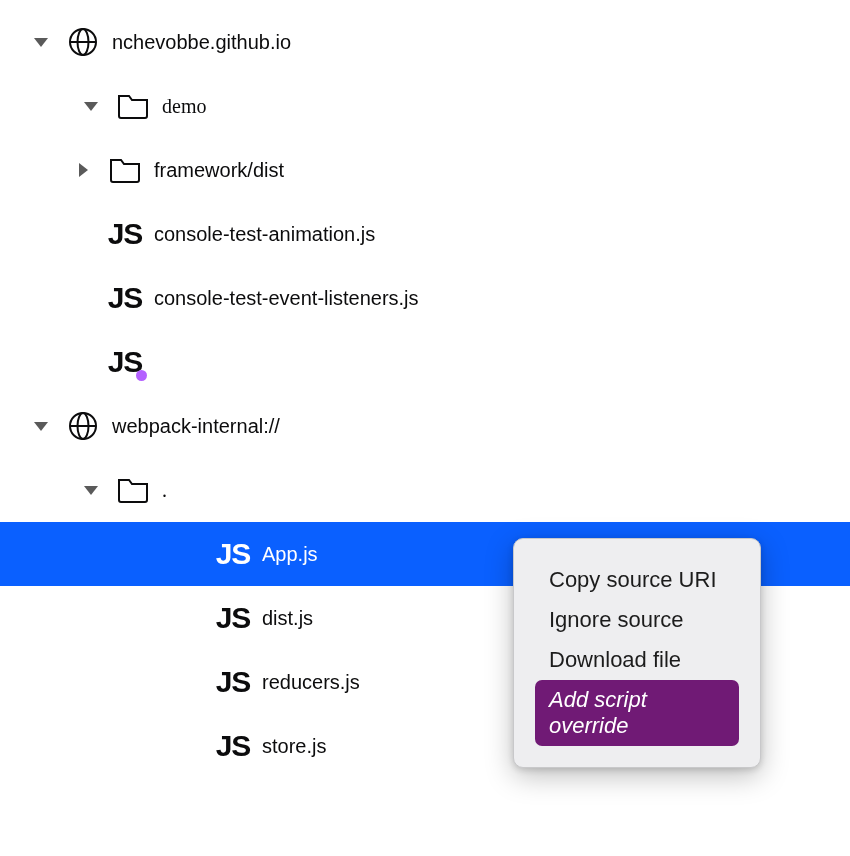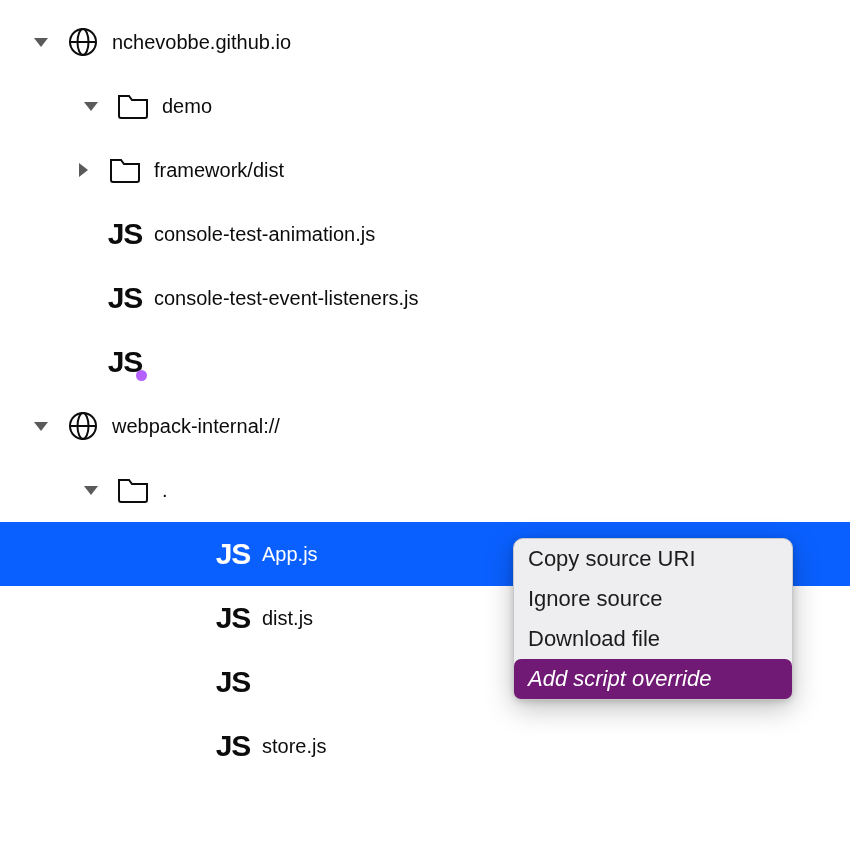--- a/index.html
+++ b/index.html
@@ -91,7 +91,7 @@
 
     
     .d0 { padding-left: 30px; }
-    .d1 { padding-left: 80px; }
+    .d1 { padding-left: 80px; font-family: Liberation Serif, serif; }
     .d2 { padding-left: 72px; }
     .d3 { padding-left: 180px; }
   </style>

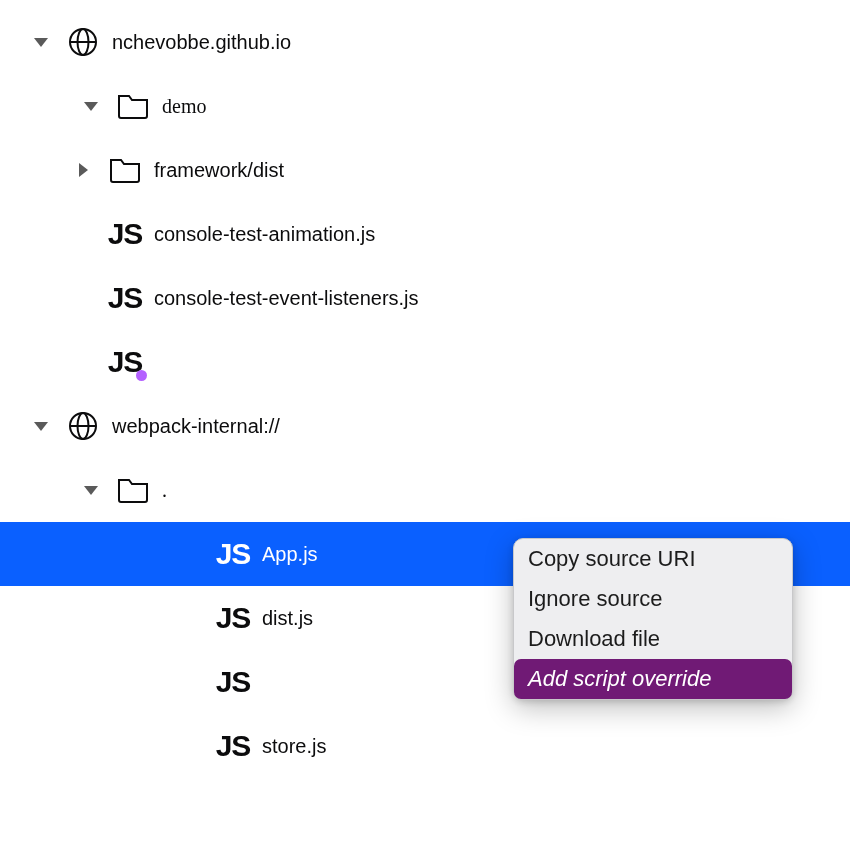--- a/index.html
+++ b/index.html
@@ -69,12 +69,12 @@
       position: absolute;
       top: 538px;
       left: 513px;
-      width: 280px;
+      width: 248px;
       background: #eeeef0;
       border: 1px solid #c8c8ca;
       border-radius: 10px;
       box-shadow: 0 8px 28px rgba(0,0,0,0.25), 0 2px 6px rgba(0,0,0,0.15);
-      padding: 0;
+      padding: 21px;
       font-size: 22px;
     }
     .context-item {

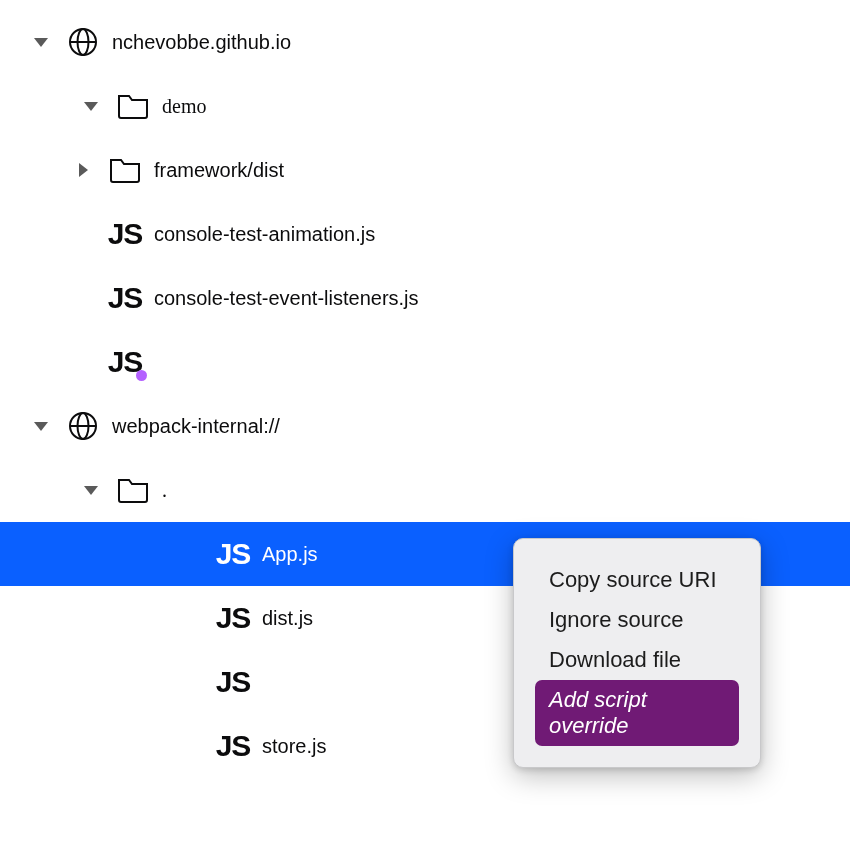--- a/index.html
+++ b/index.html
@@ -208,6 +208,7 @@
       <span class="icon-slot">
         <span class="js-badge">JS</span>
       </span>
+      <span class="label">reducers.js</span>
     </div>
     <div class="row d3">
       <span class="twisty hidden"></span>

